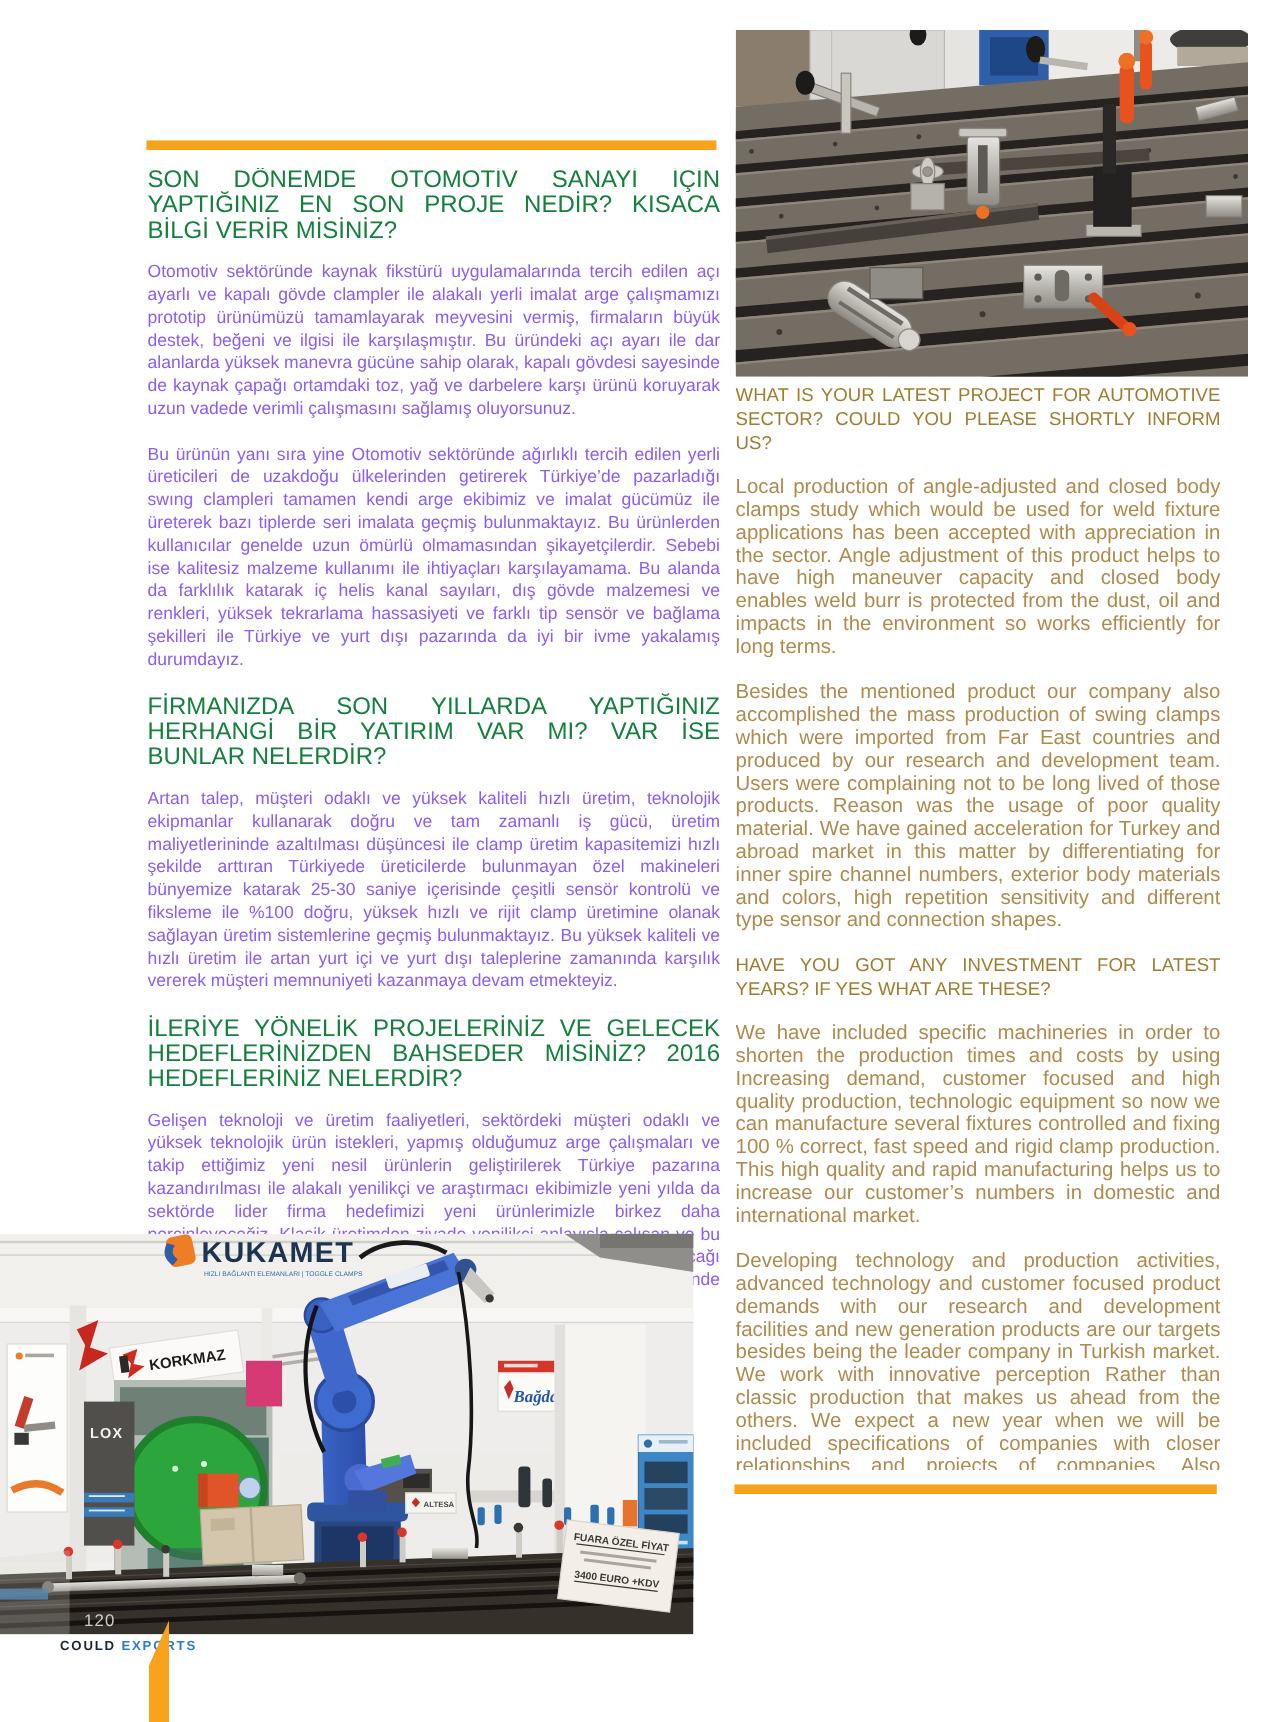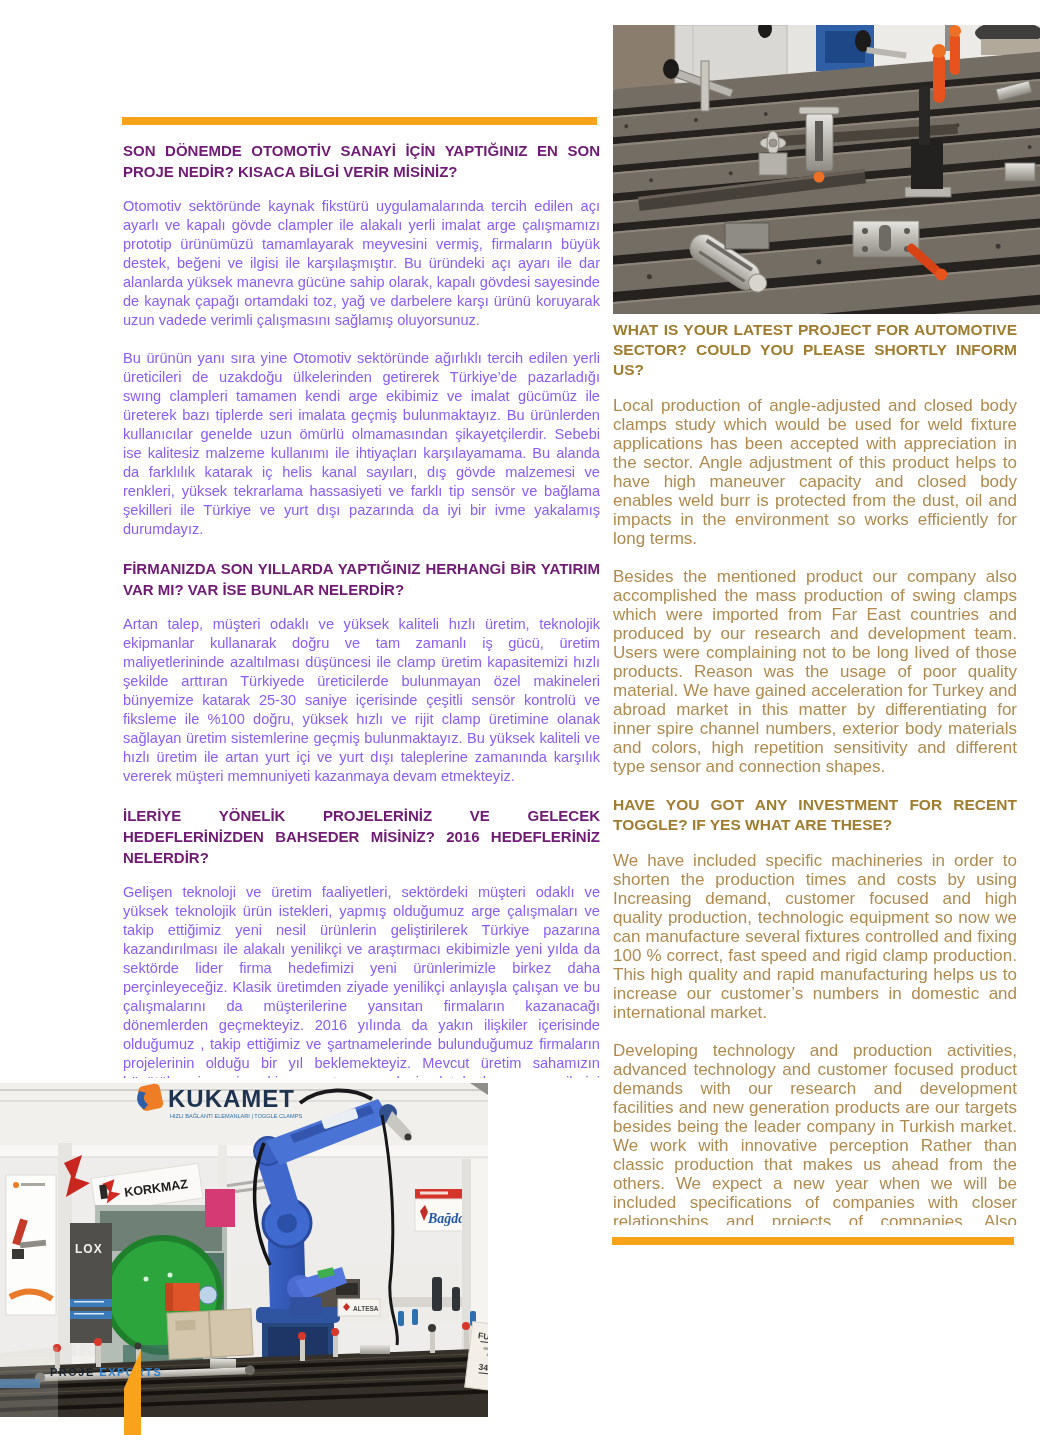--- a/index.html
+++ b/index.html
@@ -10,8 +10,8 @@
   .rule-bottom-right{left:612px;top:1237px;width:402px;height:8px;}
 
   .col-left{position:absolute;left:123px;top:140px;width:477px;height:938px;overflow:hidden;}
-  .col-left h3{margin:0 0 15px 0;font-size:15px;line-height:21px;font-weight:bold;
-               color:#701a75;text-align:justify;}
+  .col-left h3{margin:0 0 15px 0;font-size:20px;line-height:21px;font-weight:normal;
+               color:#15803d;text-align:justify;}
   .col-left p{margin:0 0 19px 0;font-size:14.6px;line-height:19px;color:#8b5cf6;text-align:justify;}
 
   .col-right{position:absolute;left:613px;top:320px;width:404px;height:905px;overflow:hidden;}

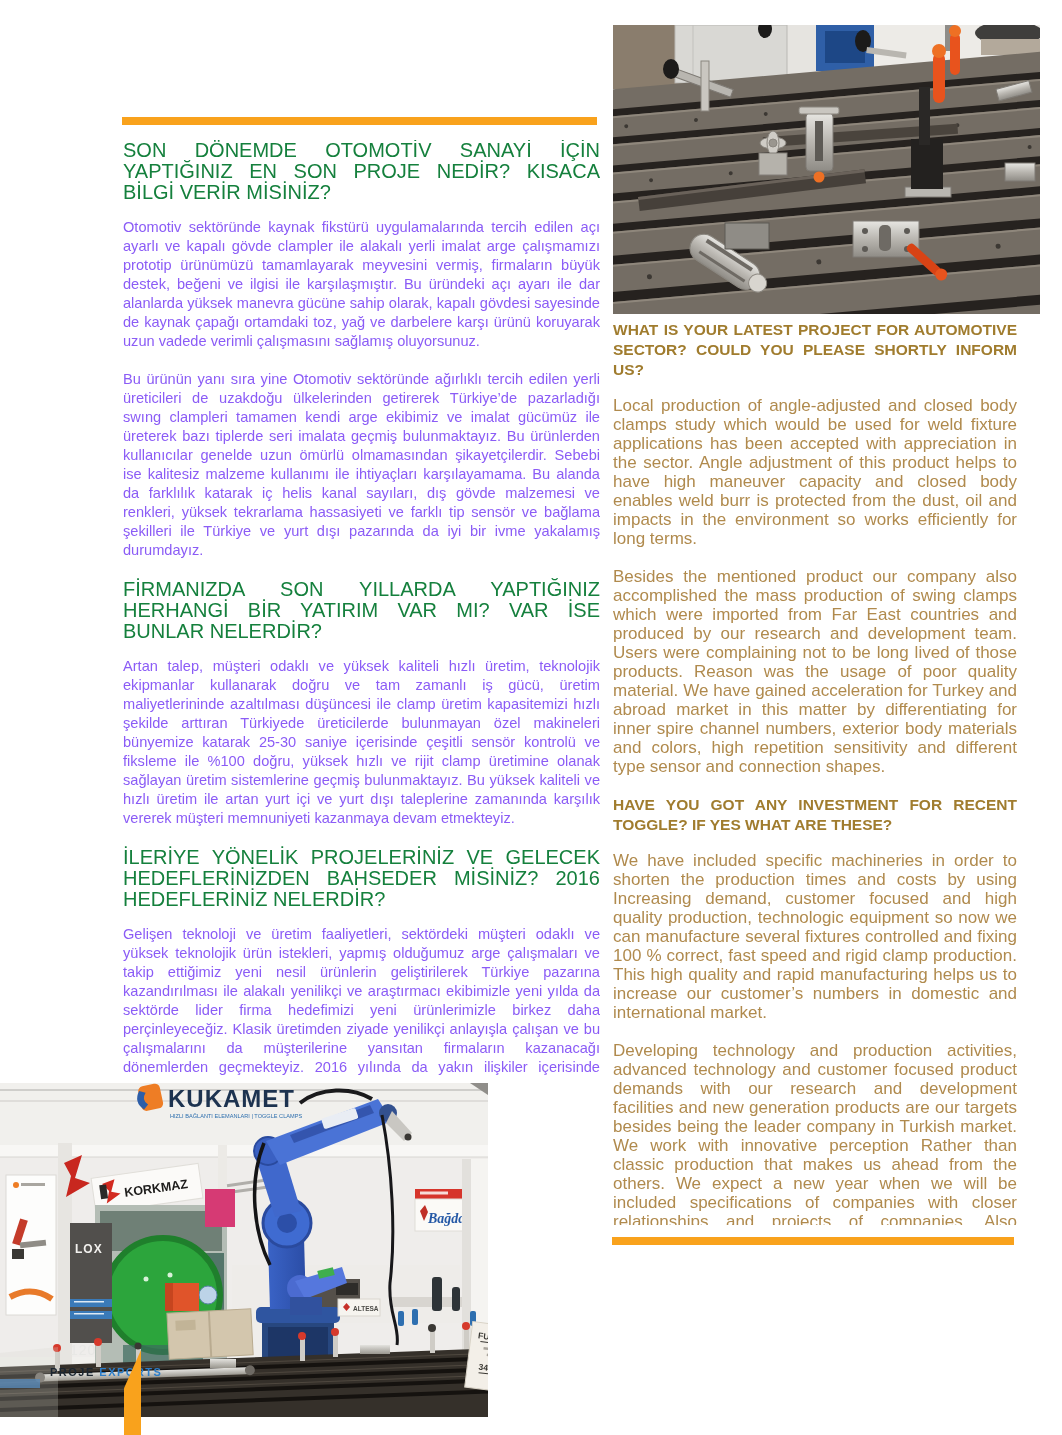--- a/index.html
+++ b/index.html
@@ -15,7 +15,7 @@
   .col-left p{margin:0 0 19px 0;font-size:14.6px;line-height:19px;color:#8b5cf6;text-align:justify;}
 
   .col-right{position:absolute;left:613px;top:320px;width:404px;height:905px;overflow:hidden;}
-  .col-right h3{margin:0 0 16px 0;font-size:15.5px;line-height:20px;font-weight:bold;
+  .col-right h3{margin:0 0 16px 0;font-size:15.5px;line-height:20px;font-weight:normal;
                 color:#A07C2E;text-align:justify;}
   .col-right p{margin:0 0 19px 0;font-size:17px;line-height:19px;color:#B08A4D;text-align:justify;}
 

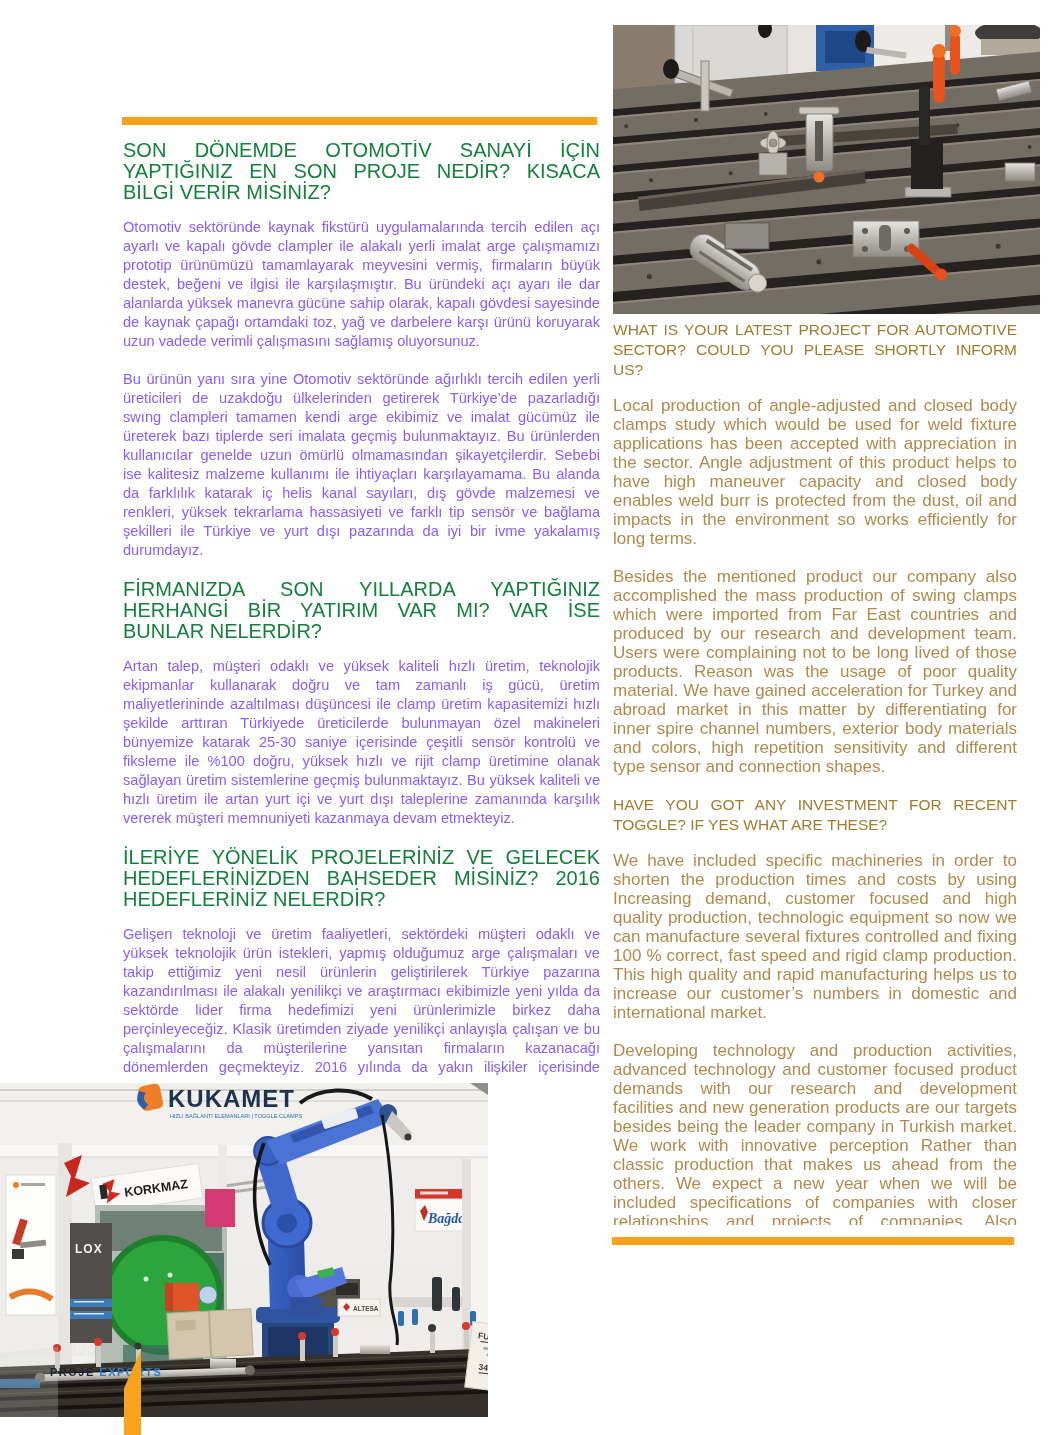--- a/index.html
+++ b/index.html
@@ -172,7 +172,7 @@
     <h3>WHAT IS YOUR LATEST PROJECT FOR AUTOMOTIVE SECTOR? COULD YOU PLEASE SHORTLY INFORM US?</h3>
     <p>Local production of angle-adjusted and closed body clamps study which would be used for weld fixture applications has been accepted with appreciation in the sector. Angle adjustment of this product helps to have high maneuver capacity and closed body enables weld burr is protected from the dust, oil and impacts in the environment so works efficiently for long terms.</p>
     <p>Besides the mentioned product our company also accomplished the mass production of swing clamps which were imported from Far East countries and produced by our research and development team. Users were complaining not to be long lived of those products. Reason was the usage of poor quality material. We have gained acceleration for Turkey and abroad market in this matter by differentiating for inner spire channel numbers, exterior body materials and colors, high repetition sensitivity and different type sensor and connection shapes.</p>
-    <h3>HAVE YOU GOT ANY INVESTMENT FOR RECENT TOGGLE? IF YES WHAT ARE THESE?</h3>
+    <h3>HAVE YOU GOT ANY INVESTMENT FOR LATEST YEARS? IF YES WHAT ARE THESE?</h3>
     <p>We have included specific machineries in order to shorten the production times and costs by using Increasing demand, customer focused and high quality production, technologic equipment so now we can manufacture several fixtures controlled and fixing 100 % correct, fast speed and rigid clamp production. This high quality and rapid manufacturing helps us to increase our customer’s numbers in domestic and international market.</p>
     <p>Developing technology and production activities, advanced technology and customer focused product demands with our research and development facilities and new generation products are our targets besides being the leader company in Turkish market. We work with innovative perception Rather than classic production that makes us ahead from the others. We expect a new year when we will be included specifications of companies with closer relationships and projects of companies. Also enlarging current manufacturing field and adding new automation systems are our targets.</p>
   </section>

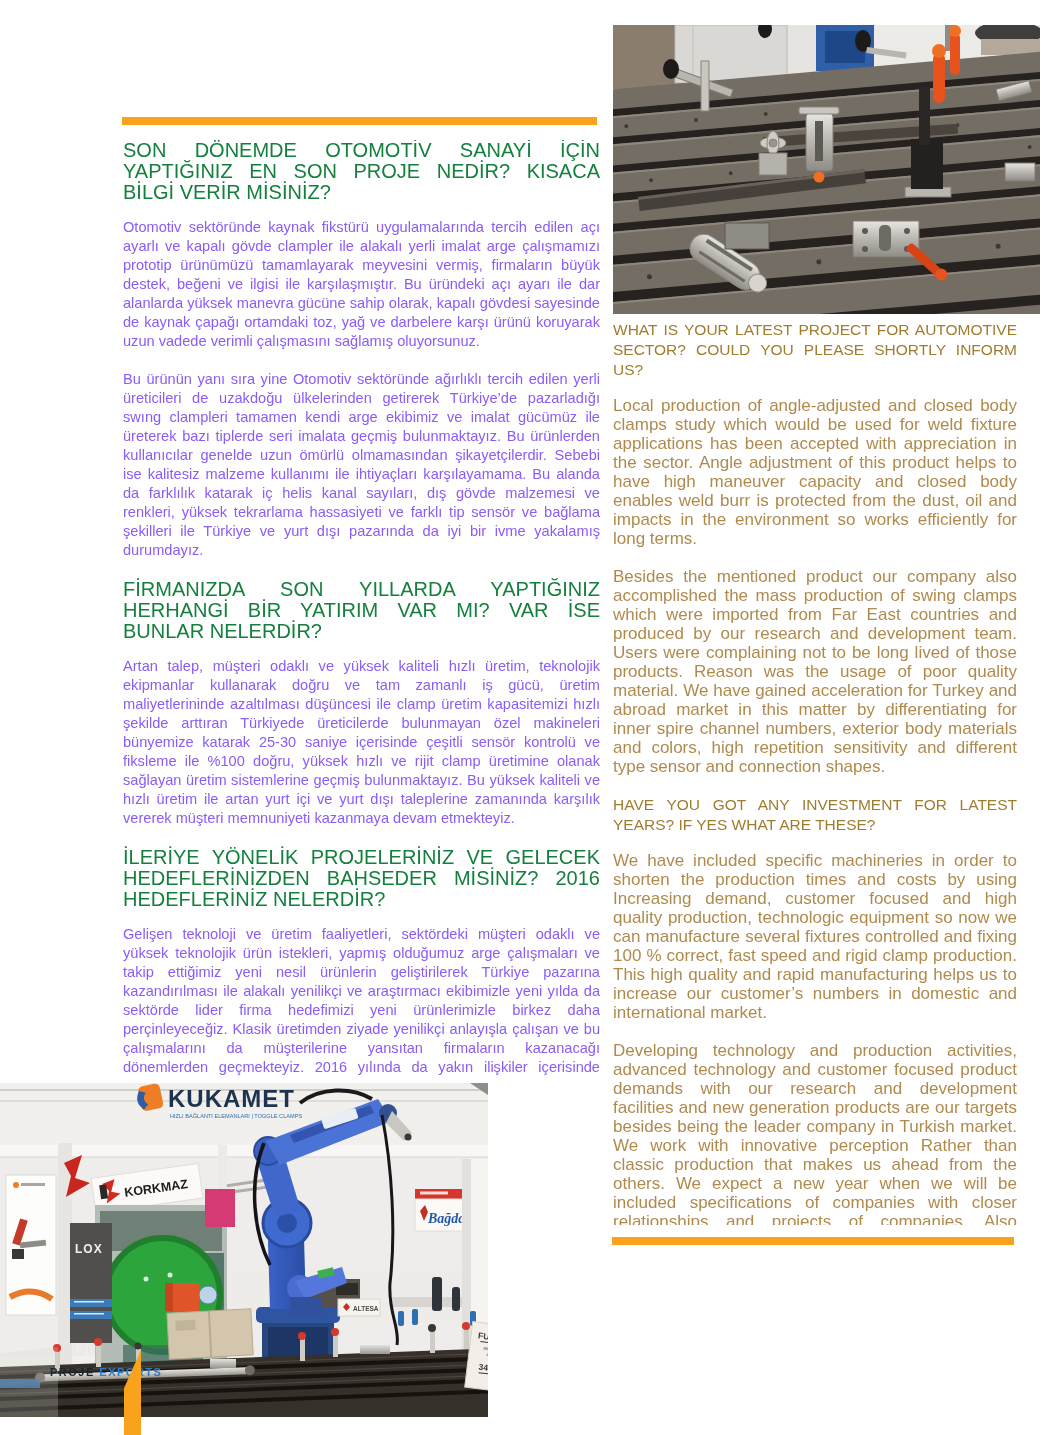--- a/index.html
+++ b/index.html
@@ -20,7 +20,7 @@
   .col-right p{margin:0 0 19px 0;font-size:17px;line-height:19px;color:#B08A4D;text-align:justify;}
 
   .photo-top{position:absolute;left:613px;top:25px;width:427px;height:289px;margin:0;overflow:hidden;}
-  .photo-bottom{position:absolute;left:0;top:1083px;width:488px;height:334px;margin:0;overflow:hidden;}
+  .photo-bottom{position:absolute;left:0;top:1028px;width:578px;height:334px;margin:0;overflow:hidden;}
   .photo-top svg,.photo-bottom svg{display:block;}
 
   .page-num{position:absolute;left:70px;top:1342px;font-size:14px;letter-spacing:1px;

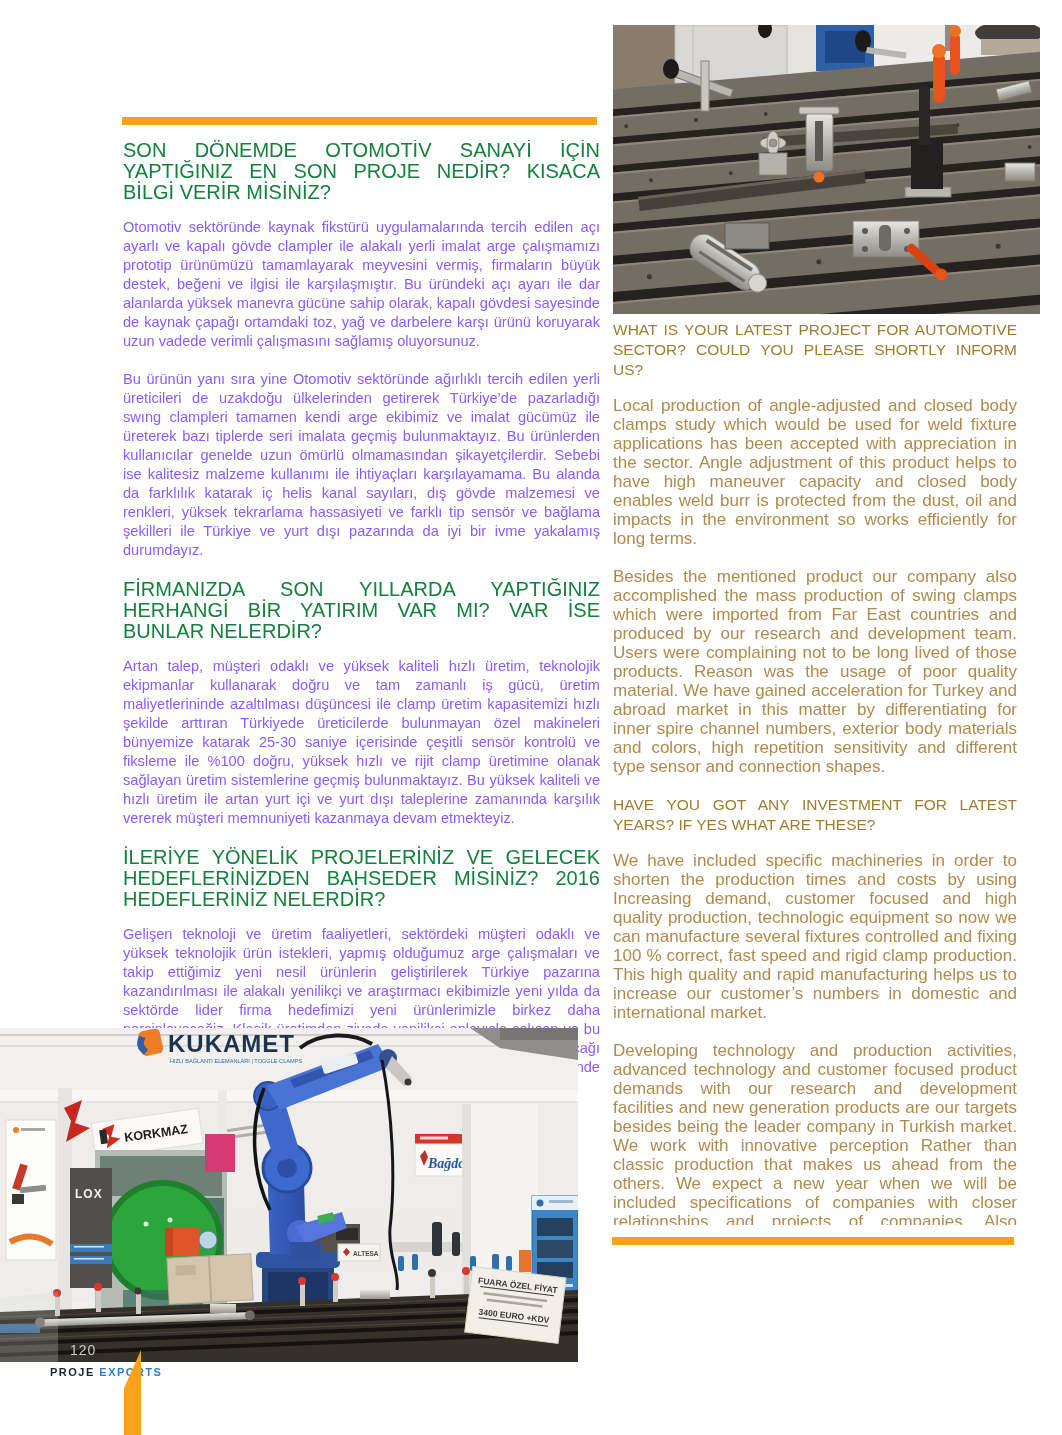--- a/index.html
+++ b/index.html
@@ -393,7 +393,7 @@
 
   <div class="page-num">120</div>
   <div class="brand">
-    <span class="b1">PROJE</span>
+    <span class="b1">COULD</span>
     <span class="b2">EXPORTS</span>
   </div>
 

